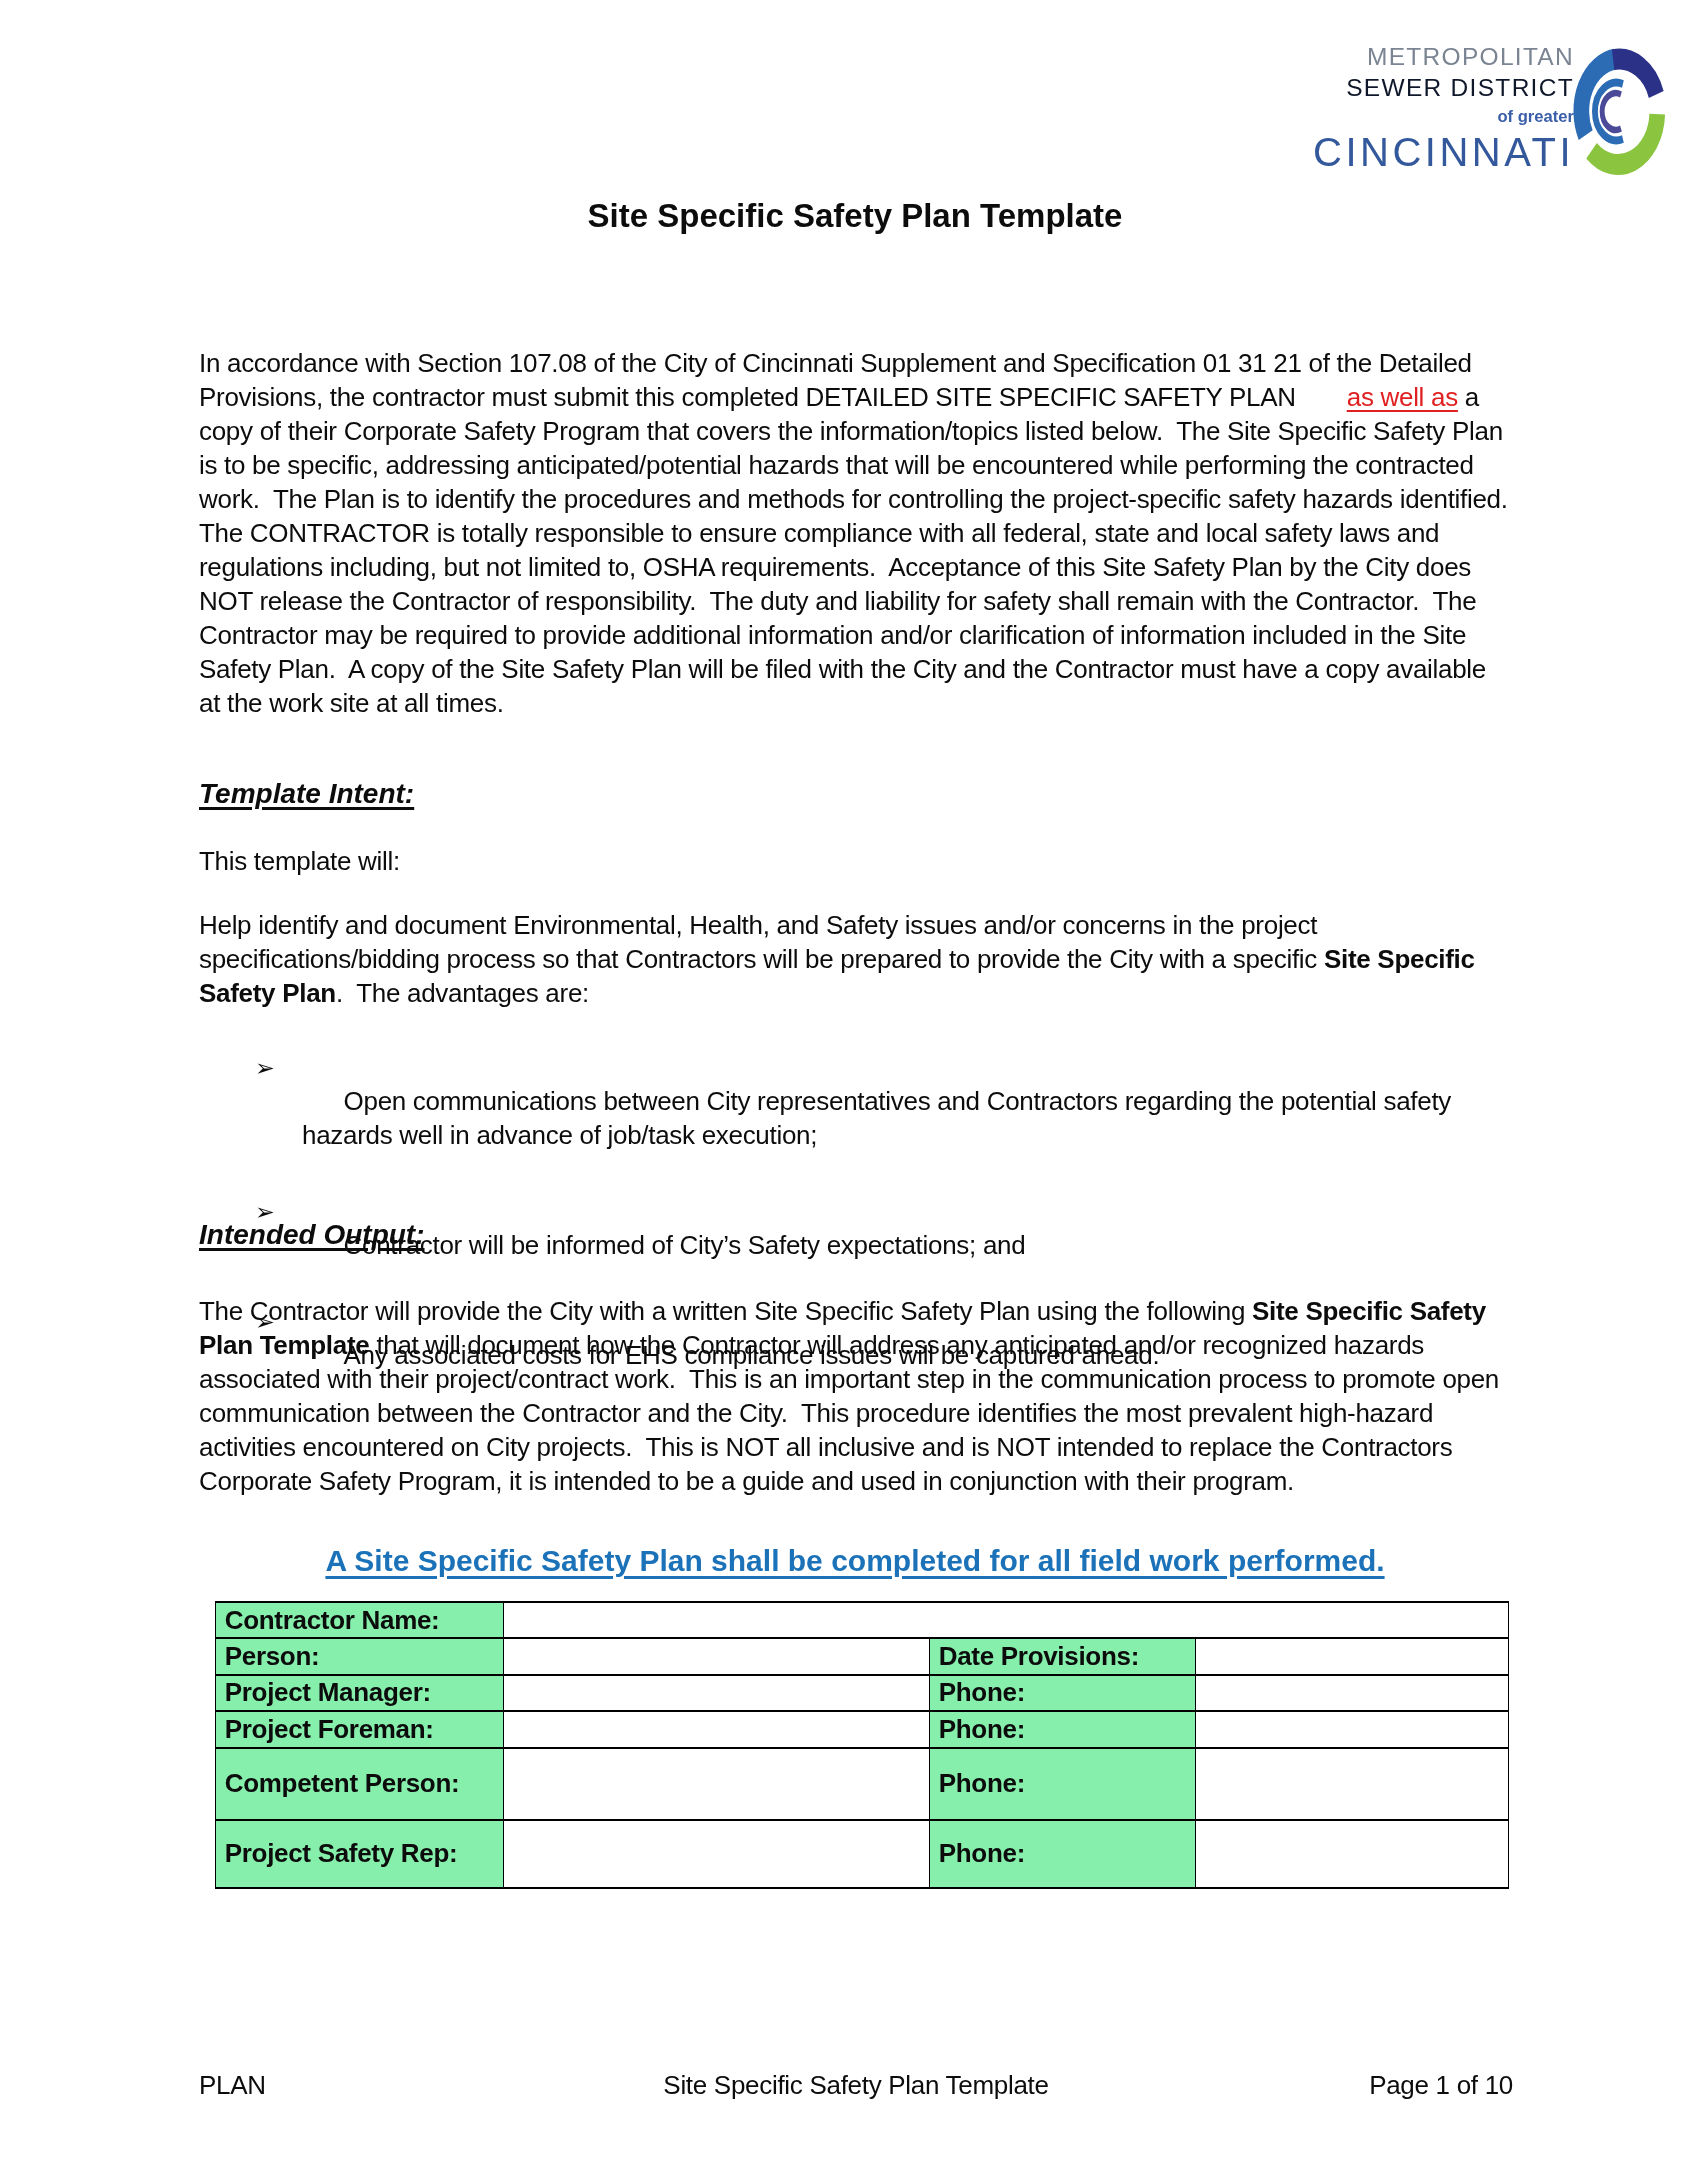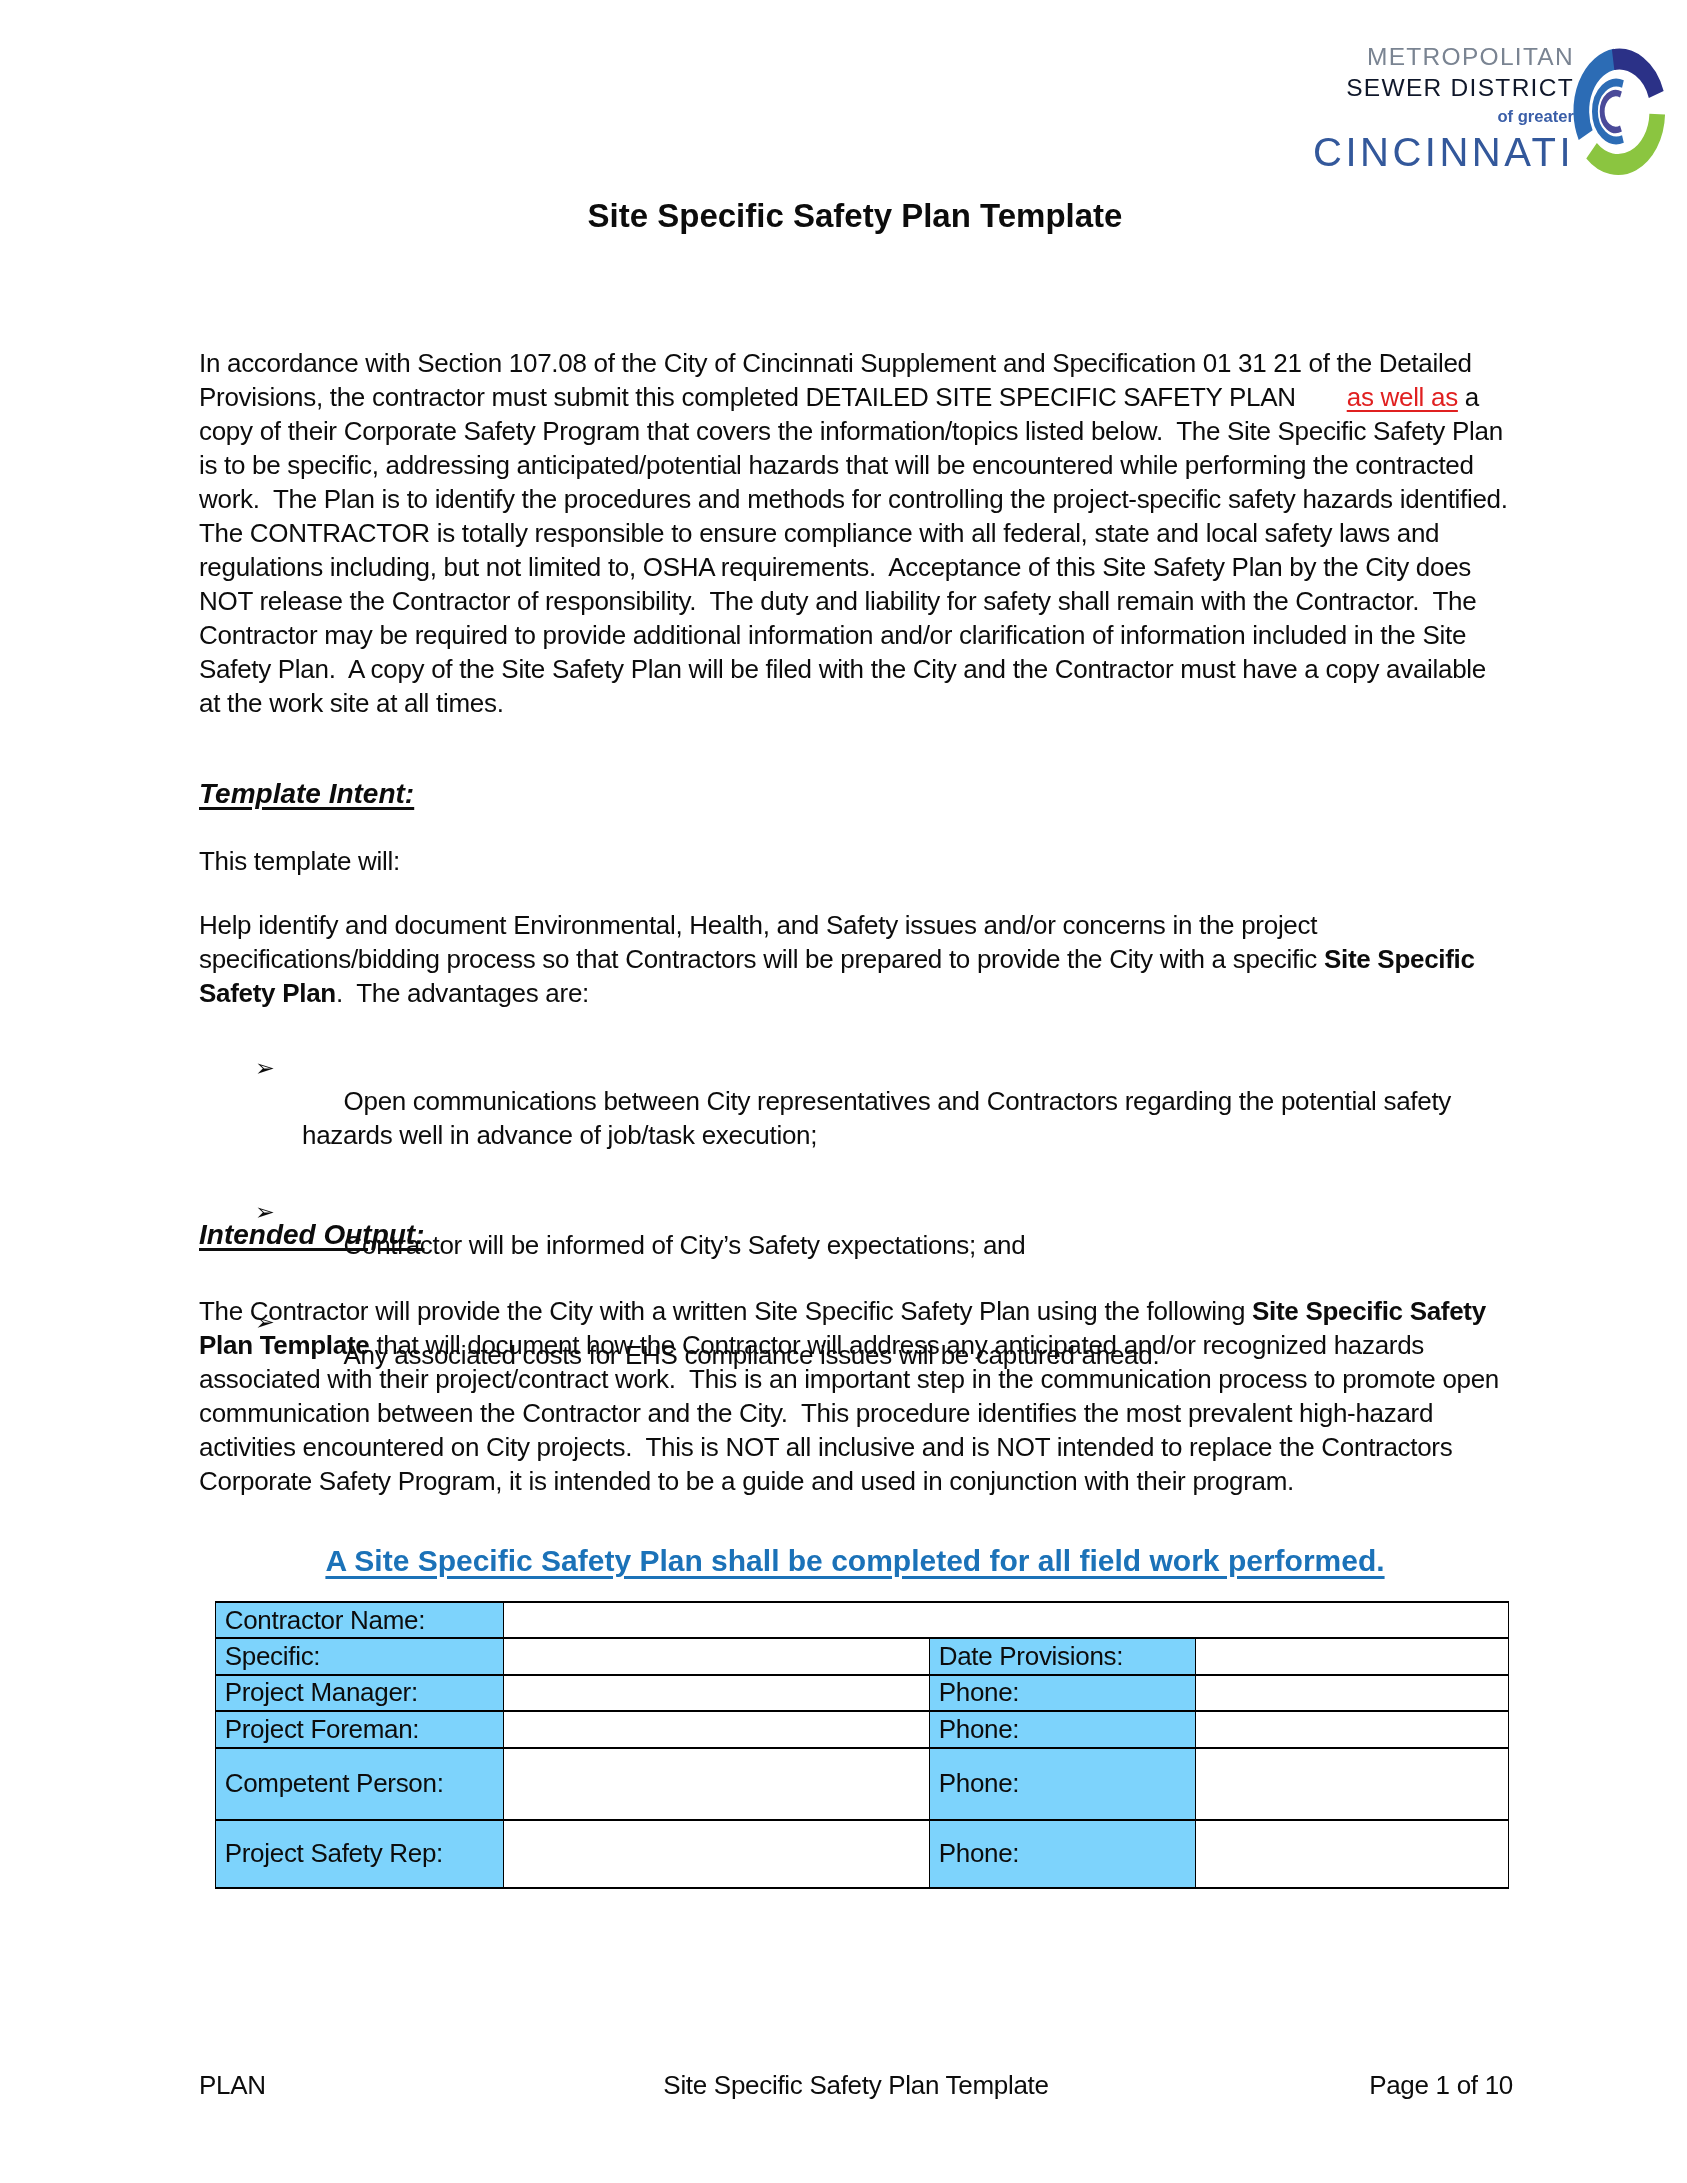--- a/index.html
+++ b/index.html
@@ -61,7 +61,7 @@
     font-size: 26px; vertical-align: middle;
   }
   td.lbl {
-    background: #7dd3fc; font-weight: normal;
+    background: #86efac; font-weight: bold;
     padding: 1.7px 39px 1.7px 8.7px; line-height: 31px; letter-spacing: -0.3px;
   }
   td.val { background: #ffffff; padding: 1.7px 7px; }

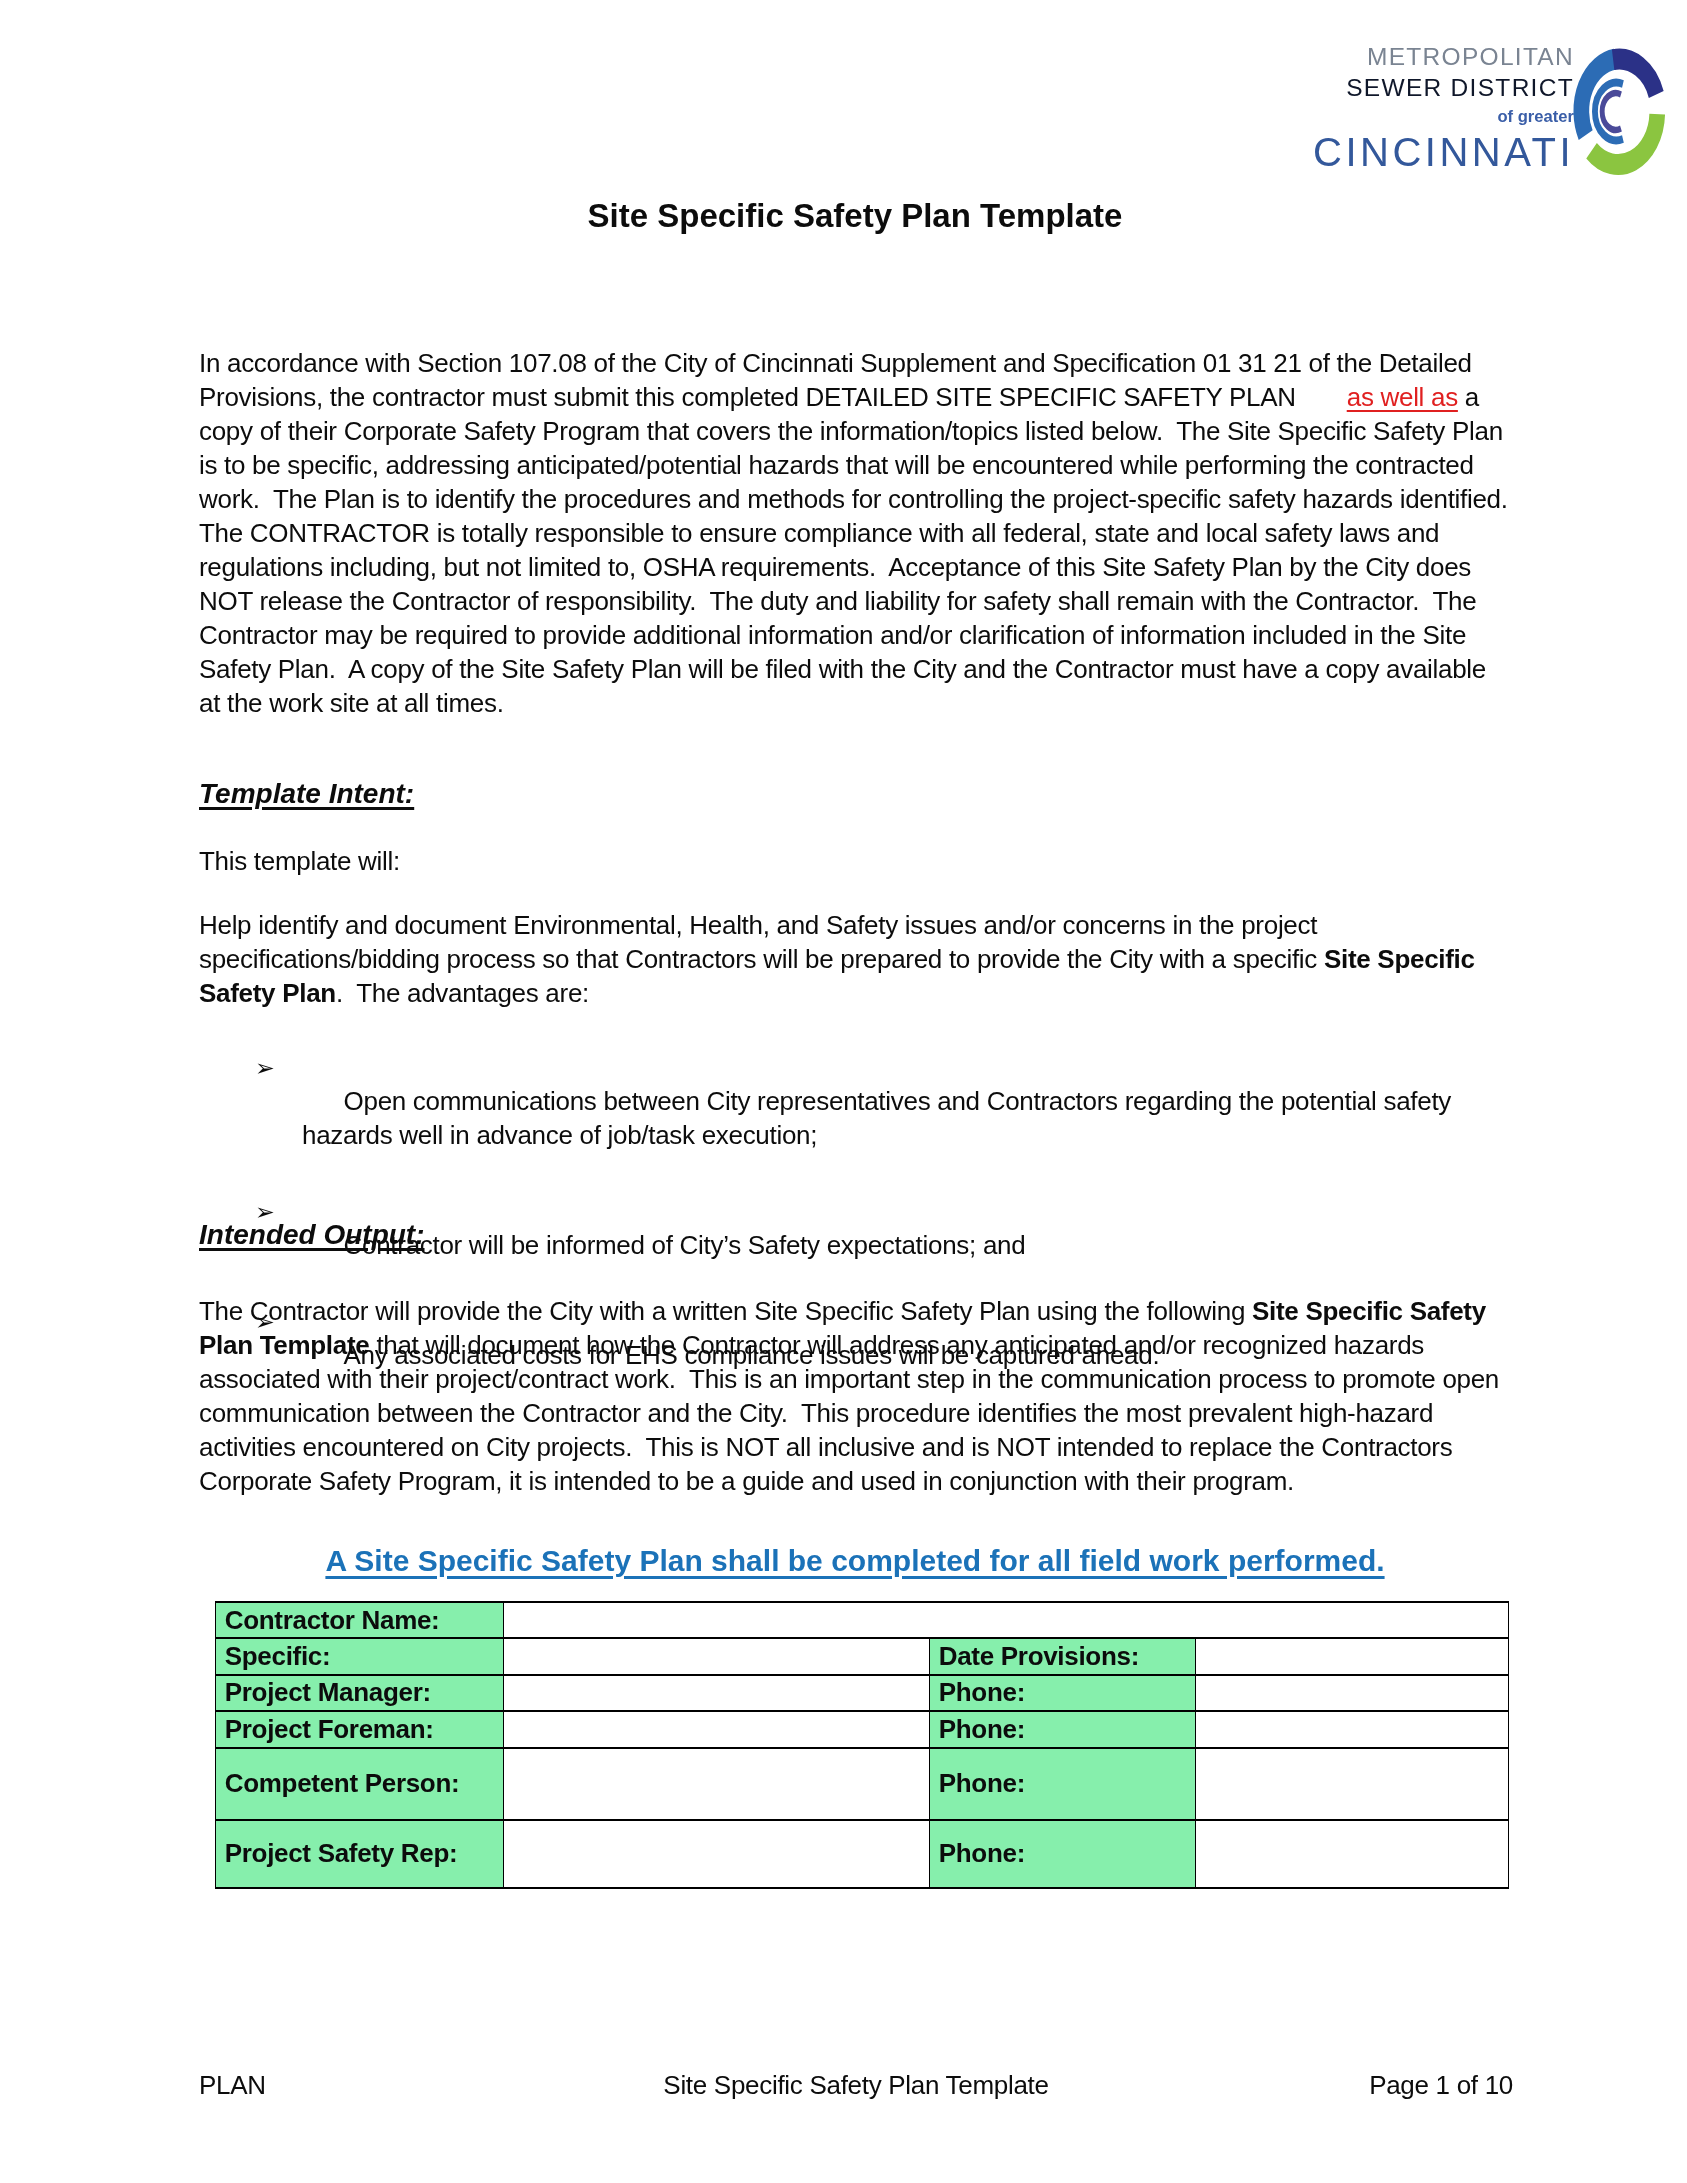--- a/index.html
+++ b/index.html
@@ -139,7 +139,7 @@
           <td class="val" colspan="3"></td>
         </tr>
         <tr style="height:36px">
-          <td class="lbl">Specific:</td>
+          <td class="lbl">Person:</td>
           <td class="val"></td>
           <td class="lbl">Date Provisions:</td>
           <td class="val"></td>

